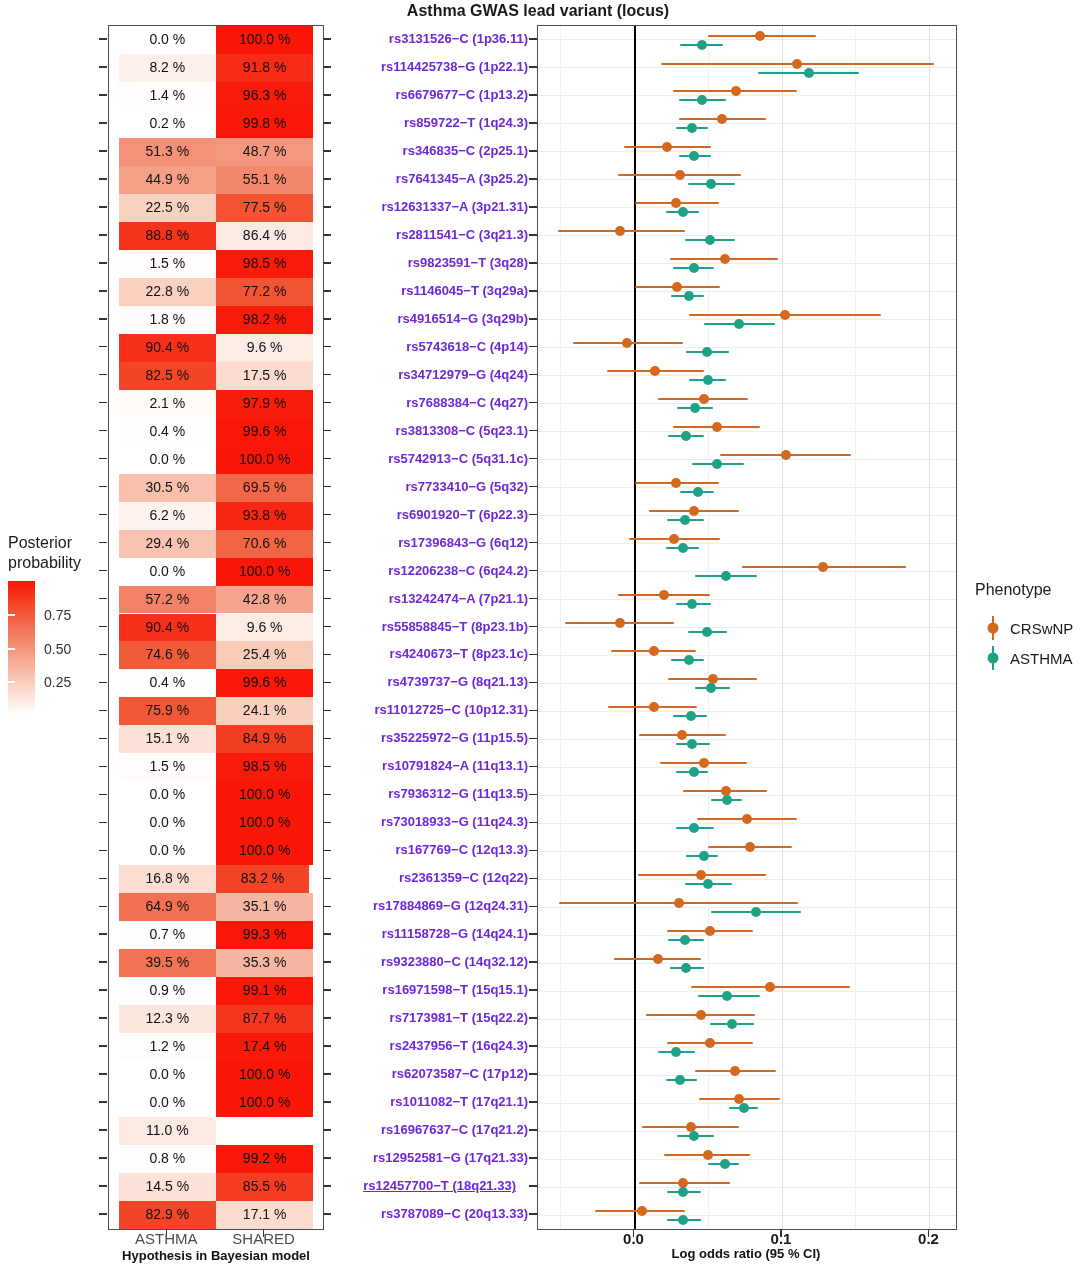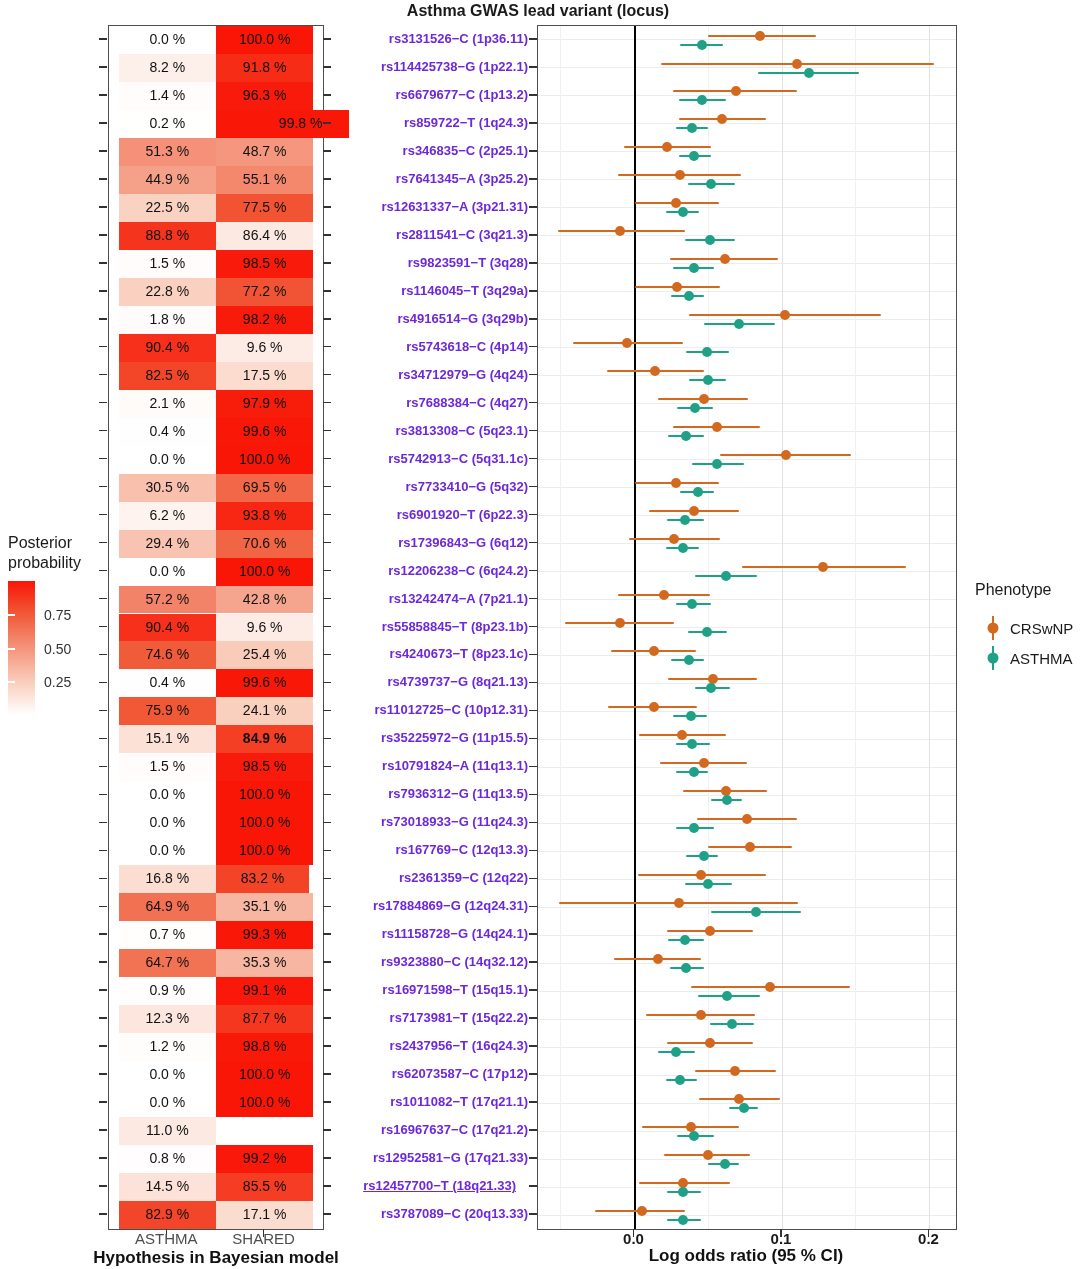--- a/index.html
+++ b/index.html
@@ -56,7 +56,7 @@
       <div class="hm-cell" style="left: 9.7px; top: 55.95px; width: 97.3px; height: 27.98px; line-height: 27.98px; background: rgb(255, 252, 251);">1.4 %</div>
       <div class="hm-cell" style="left: 107px; top: 55.95px; width: 97.3px; height: 27.98px; line-height: 27.98px; background: rgb(248, 26, 10);">96.3 %</div>
       <div class="hm-cell" style="left: 9.7px; top: 83.93px; width: 97.3px; height: 27.98px; line-height: 27.98px; background: rgb(255, 255, 254);">0.2 %</div>
-      <div class="hm-cell" style="left: 107px; top: 83.93px; width: 97.3px; height: 27.98px; line-height: 27.98px; background: rgb(249, 23, 7); padding-left: 36px;">99.8 %</div>
+      <div class="hm-cell" style="left: 107px; top: 83.93px; width: 97.3px; height: 27.98px; line-height: 27.98px; background: rgb(249, 23, 7);">99.8 %</div>
       <div class="hm-cell" style="left: 9.7px; top: 111.91px; width: 97.3px; height: 27.98px; line-height: 27.98px; background: rgb(244, 145, 120);">51.3 %</div>
       <div class="hm-cell" style="left: 107px; top: 111.91px; width: 97.3px; height: 27.98px; line-height: 27.98px; background: rgb(244, 151, 126);">48.7 %</div>
       <div class="hm-cell" style="left: 9.7px; top: 139.88px; width: 97.3px; height: 27.98px; line-height: 27.98px; background: rgb(245, 160, 136);">44.9 %</div>

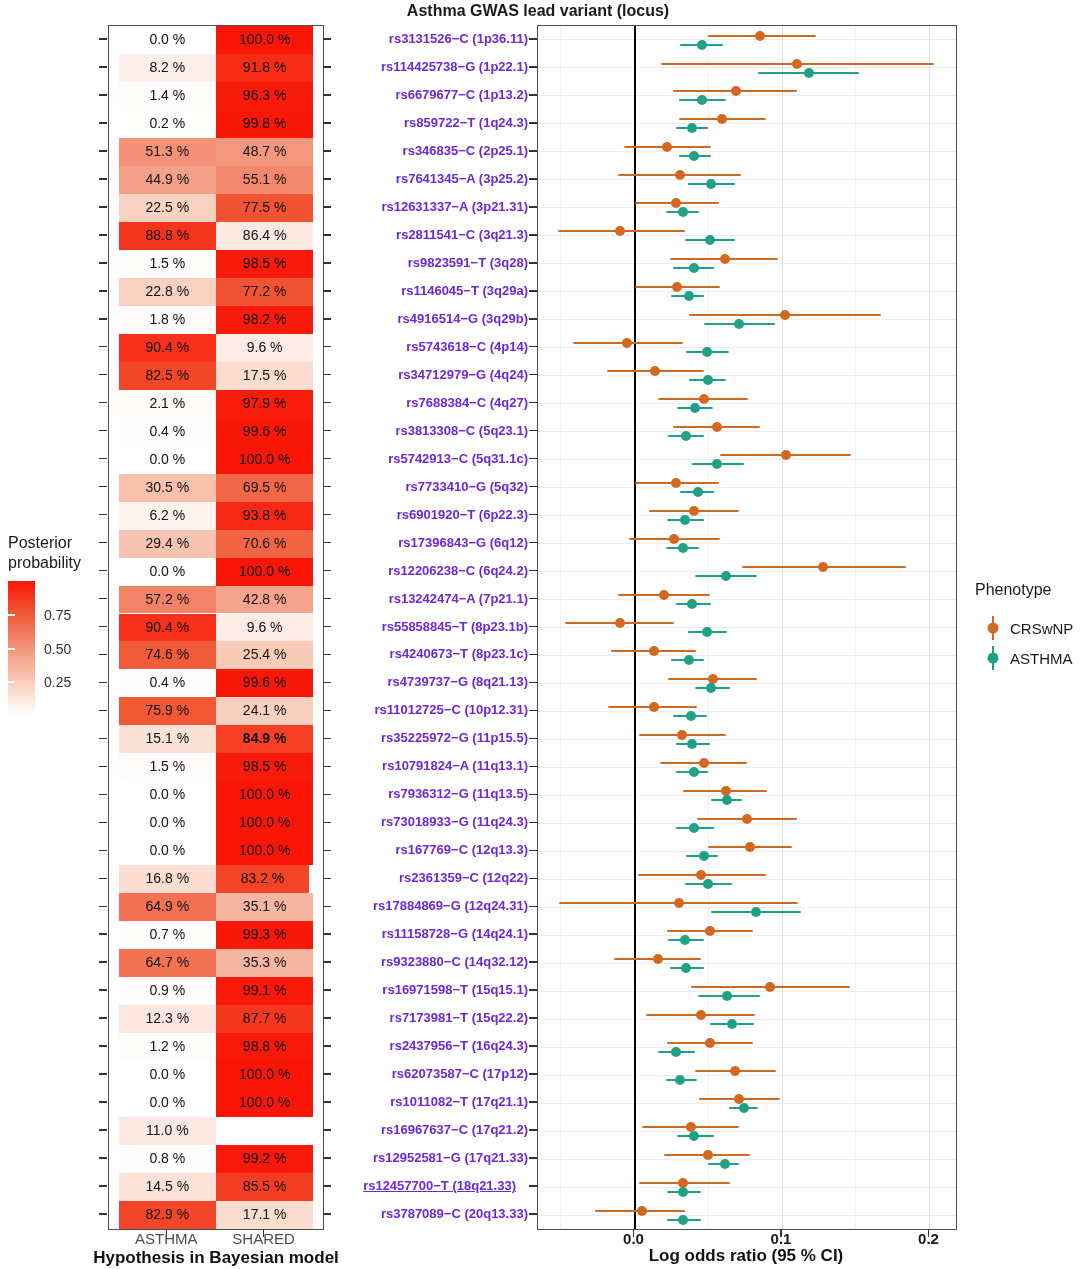--- a/index.html
+++ b/index.html
@@ -100,7 +100,7 @@
       <div class="hm-cell" style="left: 9.7px; top: 671.44px; width: 97.3px; height: 27.98px; line-height: 27.98px; background: rgb(240, 88, 54);">75.9 %</div>
       <div class="hm-cell" style="left: 107px; top: 671.44px; width: 97.3px; height: 27.98px; line-height: 27.98px; background: rgb(249, 207, 189);">24.1 %</div>
       <div class="hm-cell" style="left: 9.7px; top: 699.42px; width: 97.3px; height: 27.98px; line-height: 27.98px; background: rgb(251, 225, 214);">15.1 %</div>
-      <div class="hm-cell" style="left: 107px; top: 699.42px; width: 97.3px; height: 46px; line-height: 27.98px; background: rgb(244, 63, 37); font-weight: bold;">84.9 %</div>
+      <div class="hm-cell" style="left: 107px; top: 699.42px; width: 97.3px; height: 46px; line-height: 27.98px; background: rgb(244, 63, 37);">84.9 %</div>
       <div class="hm-cell" style="left: 9.7px; top: 727.4px; width: 97.3px; height: 27.98px; line-height: 27.98px; background: rgb(255, 252, 251);">1.5 %</div>
       <div class="hm-cell" style="left: 107px; top: 727.4px; width: 97.3px; height: 27.98px; line-height: 27.98px; background: rgb(248, 26, 10);">98.5 %</div>
       <div class="hm-cell" style="left: 9.7px; top: 755.37px; width: 97.3px; height: 27.98px; line-height: 27.98px; background: rgb(255, 255, 255);">0.0 %</div>

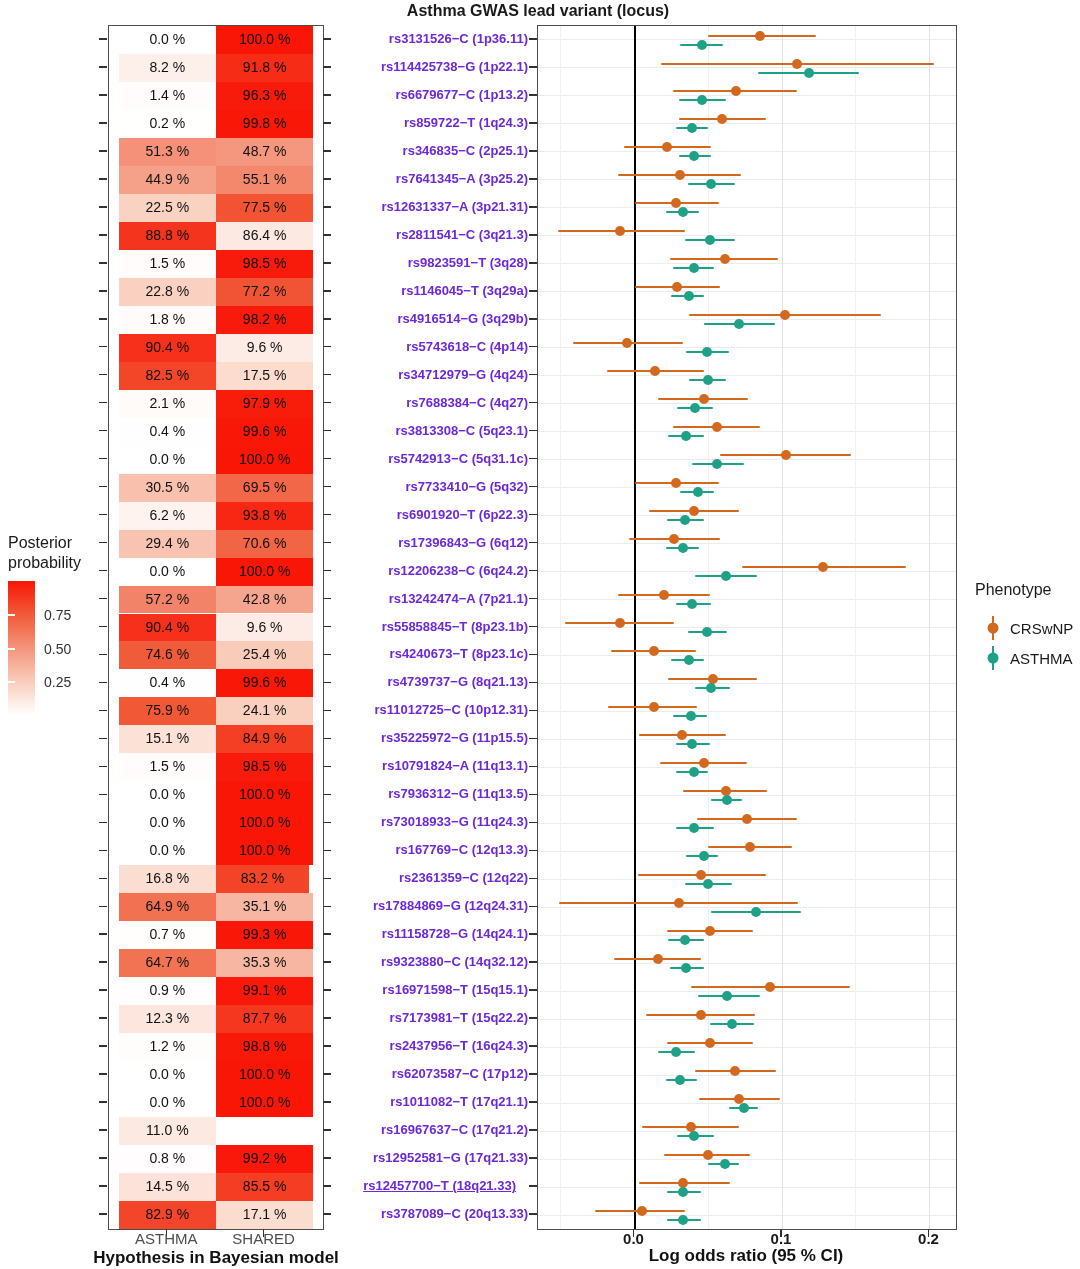--- a/index.html
+++ b/index.html
@@ -115,7 +115,7 @@
       <div class="hm-cell" style="left: 107px; top: 867.28px; width: 97.3px; height: 27.98px; line-height: 27.98px; background: rgb(247, 182, 161);">35.1 %</div>
       <div class="hm-cell" style="left: 9.7px; top: 895.26px; width: 97.3px; height: 27.98px; line-height: 27.98px; background: rgb(255, 254, 253);">0.7 %</div>
       <div class="hm-cell" style="left: 107px; top: 895.26px; width: 97.3px; height: 27.98px; line-height: 27.98px; background: rgb(249, 24, 8);">99.3 %</div>
-      <div class="hm-cell" style="left: 9.7px; top: 923.23px; width: 97.3px; height: 27.98px; line-height: 27.98px; background: rgb(242, 114, 84);">64.7 %</div>
+      <div class="hm-cell" style="left: 9.7px; top: 923.23px; width: 97.3px; height: 27.98px; line-height: 27.98px; background: rgb(242, 114, 84);">39.5 %</div>
       <div class="hm-cell" style="left: 107px; top: 923.23px; width: 97.3px; height: 27.98px; line-height: 27.98px; background: rgb(247, 182, 161);">35.3 %</div>
       <div class="hm-cell" style="left: 9.7px; top: 951.21px; width: 97.3px; height: 27.98px; line-height: 27.98px; background: rgb(255, 253, 253);">0.9 %</div>
       <div class="hm-cell" style="left: 107px; top: 951.21px; width: 97.3px; height: 27.98px; line-height: 27.98px; background: rgb(249, 24, 9);">99.1 %</div>

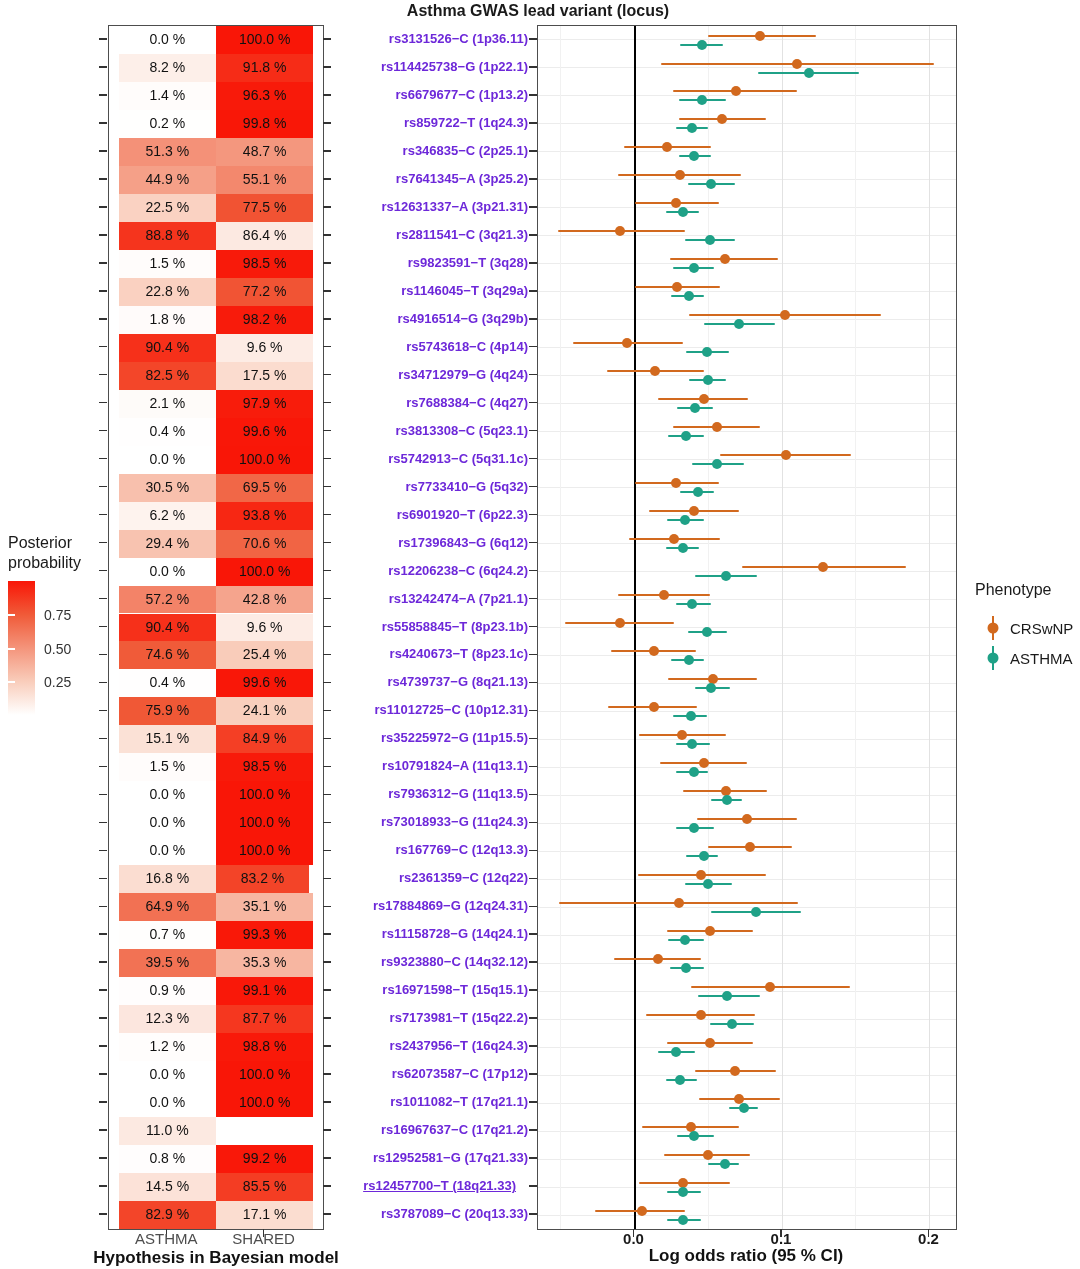--- a/index.html
+++ b/index.html
@@ -122,7 +122,7 @@
       <div class="hm-cell" style="left: 9.7px; top: 979.19px; width: 97.3px; height: 27.98px; line-height: 27.98px; background: rgb(252, 230, 222);">12.3 %</div>
       <div class="hm-cell" style="left: 107px; top: 979.19px; width: 97.3px; height: 27.98px; line-height: 27.98px; background: rgb(245, 55, 31);">87.7 %</div>
       <div class="hm-cell" style="left: 9.7px; top: 1007.16px; width: 97.3px; height: 27.98px; line-height: 27.98px; background: rgb(255, 253, 252);">1.2 %</div>
-      <div class="hm-cell" style="left: 107px; top: 1007.16px; width: 97.3px; height: 27.98px; line-height: 27.98px; background: rgb(249, 25, 9);">98.8 %</div>
+      <div class="hm-cell" style="left: 107px; top: 1007.16px; width: 97.3px; height: 27.98px; line-height: 27.98px; background: rgb(249, 25, 9);">17.4 %</div>
       <div class="hm-cell" style="left: 9.7px; top: 1035.14px; width: 97.3px; height: 27.98px; line-height: 27.98px; background: rgb(255, 255, 255);">0.0 %</div>
       <div class="hm-cell" style="left: 107px; top: 1035.14px; width: 97.3px; height: 27.98px; line-height: 27.98px; background: rgb(249, 22, 7);">100.0 %</div>
       <div class="hm-cell" style="left: 9.7px; top: 1063.12px; width: 97.3px; height: 27.98px; line-height: 27.98px; background: rgb(255, 255, 255);">0.0 %</div>

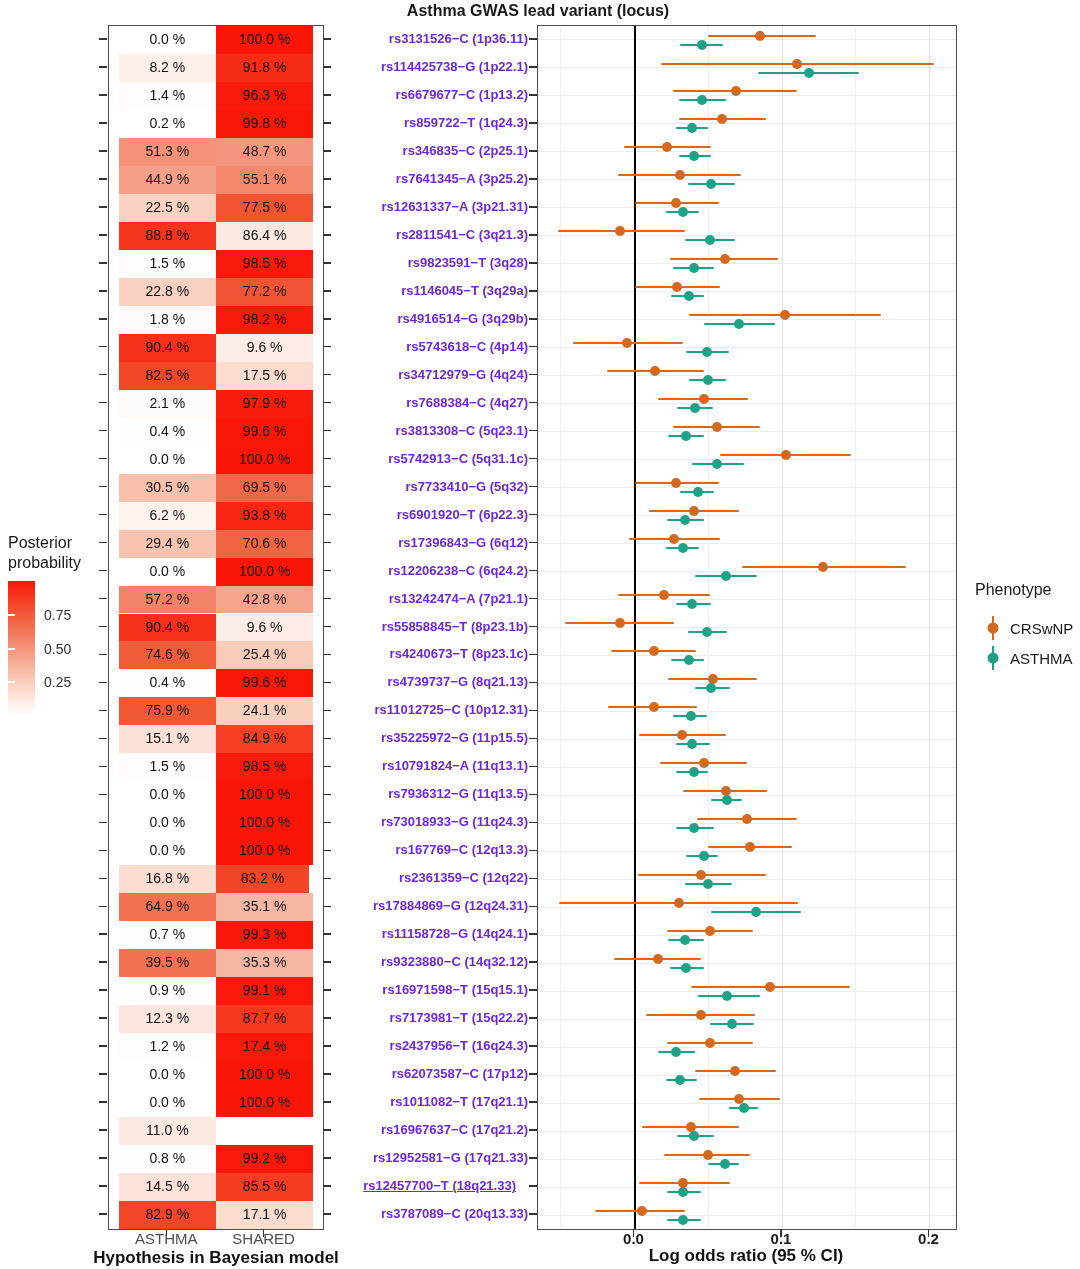--- a/index.html
+++ b/index.html
@@ -17,7 +17,7 @@
   .ebar{position:absolute;height:2px;border-radius:1px;}
   .pt{position:absolute;border-radius:50%;}
   .axis-xtick-label{position:absolute;font-size:15px;font-weight:600;color:#1a1a1a;transform:translateX(-50%);}
-  .xlab{position:absolute;font-size:17px;font-weight:bold;color:#111;transform:translateX(-50%);white-space:nowrap;}
+  .xlab{position:absolute;font-size:13px;font-weight:bold;color:#111;transform:translateX(-50%);white-space:nowrap;}
   .hm-col-label{position:absolute;font-size:15px;color:#4d4d4d;transform:translateX(-50%);white-space:nowrap;}
   .pp-title{position:absolute;left:8px;top:533px;width:90px;font-size:16px;color:#1a1a1a;line-height:1.25;}
   .pp-bar{position:absolute;left:8px;top:581px;width:27px;height:134px;

